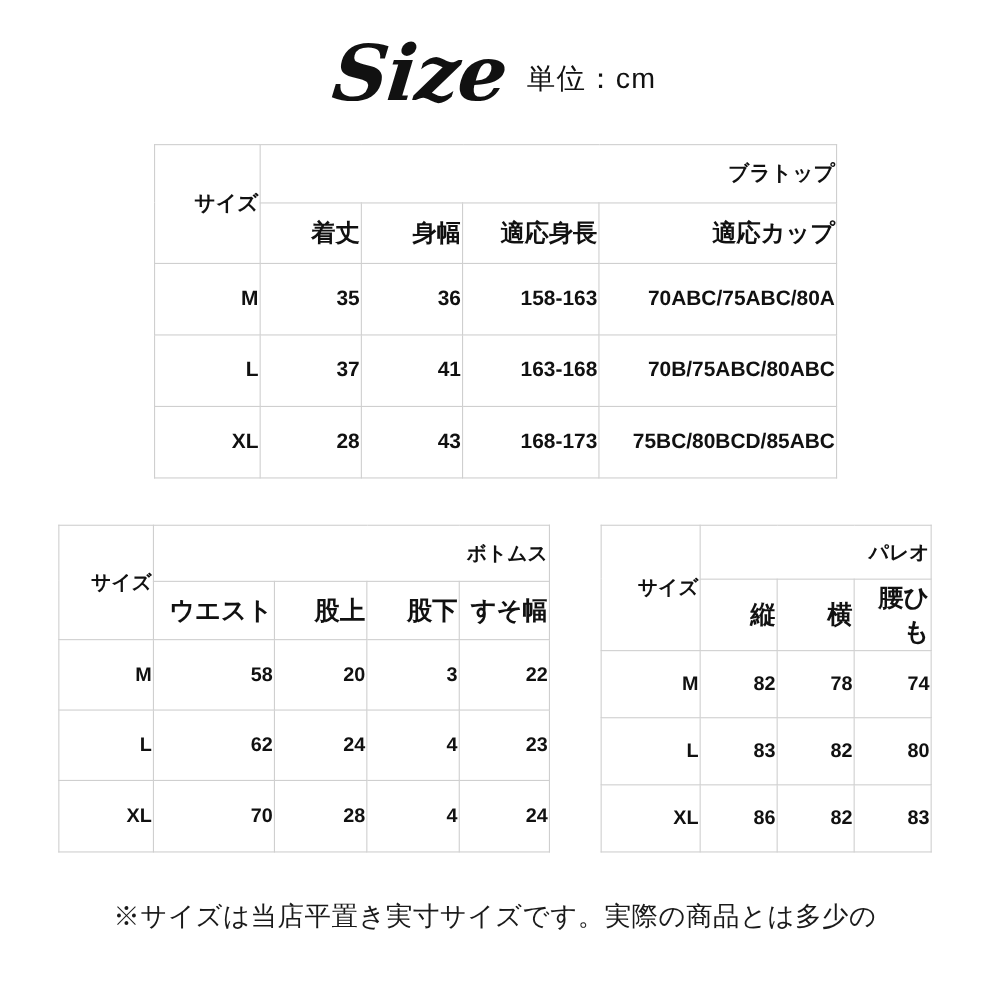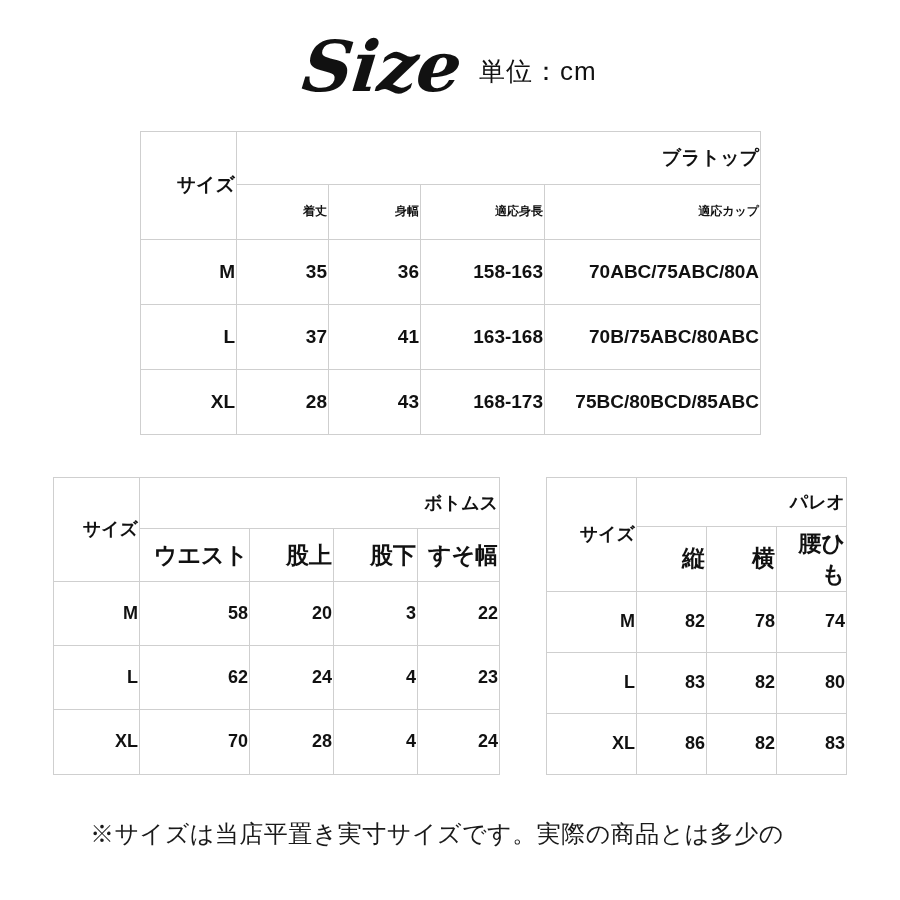--- a/index.html
+++ b/index.html
@@ -77,7 +77,7 @@
   }
   .top-table .sub-hdr {
     height: 52px;
-    font-size: 12px;
+    font-size: 22px;
     padding-left: 17px;
   }
   .col-size-top { width: 96px; }

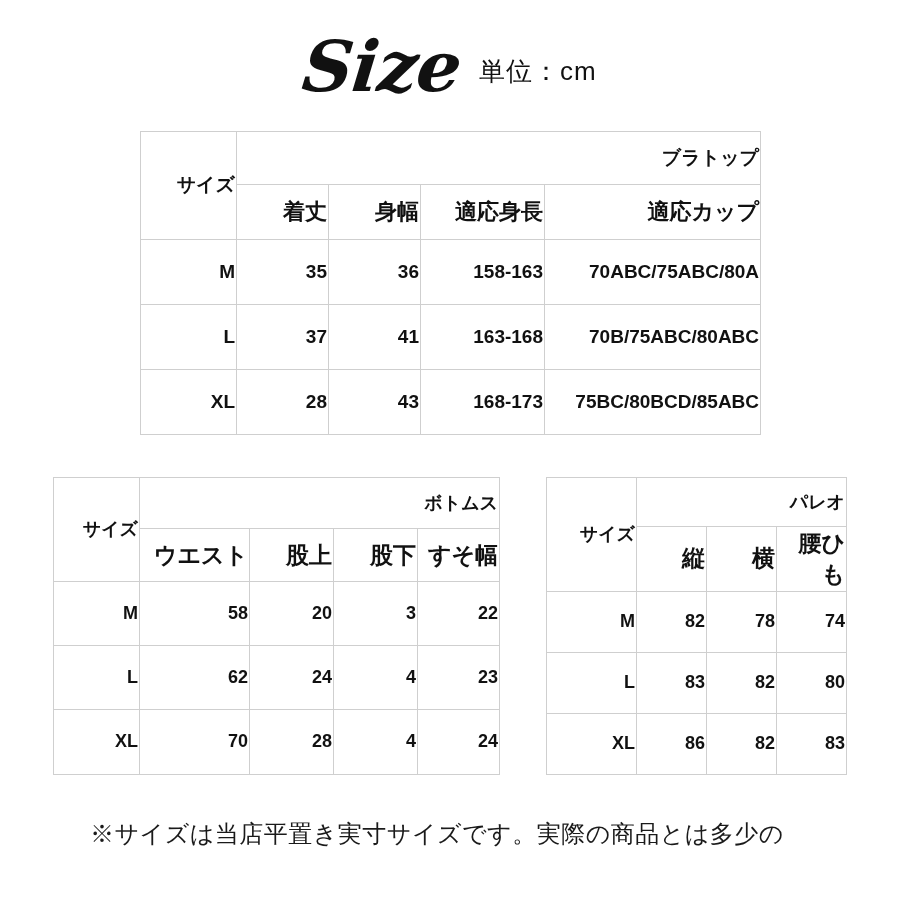--- a/index.html
+++ b/index.html
@@ -117,7 +117,7 @@
   .note {
     margin: 40px auto 0 auto;
     width: 720px;
-    text-align: left;
+    text-align: center;
     font-size: 24px;
     line-height: 1.55;
     color: #1a1a1a;

